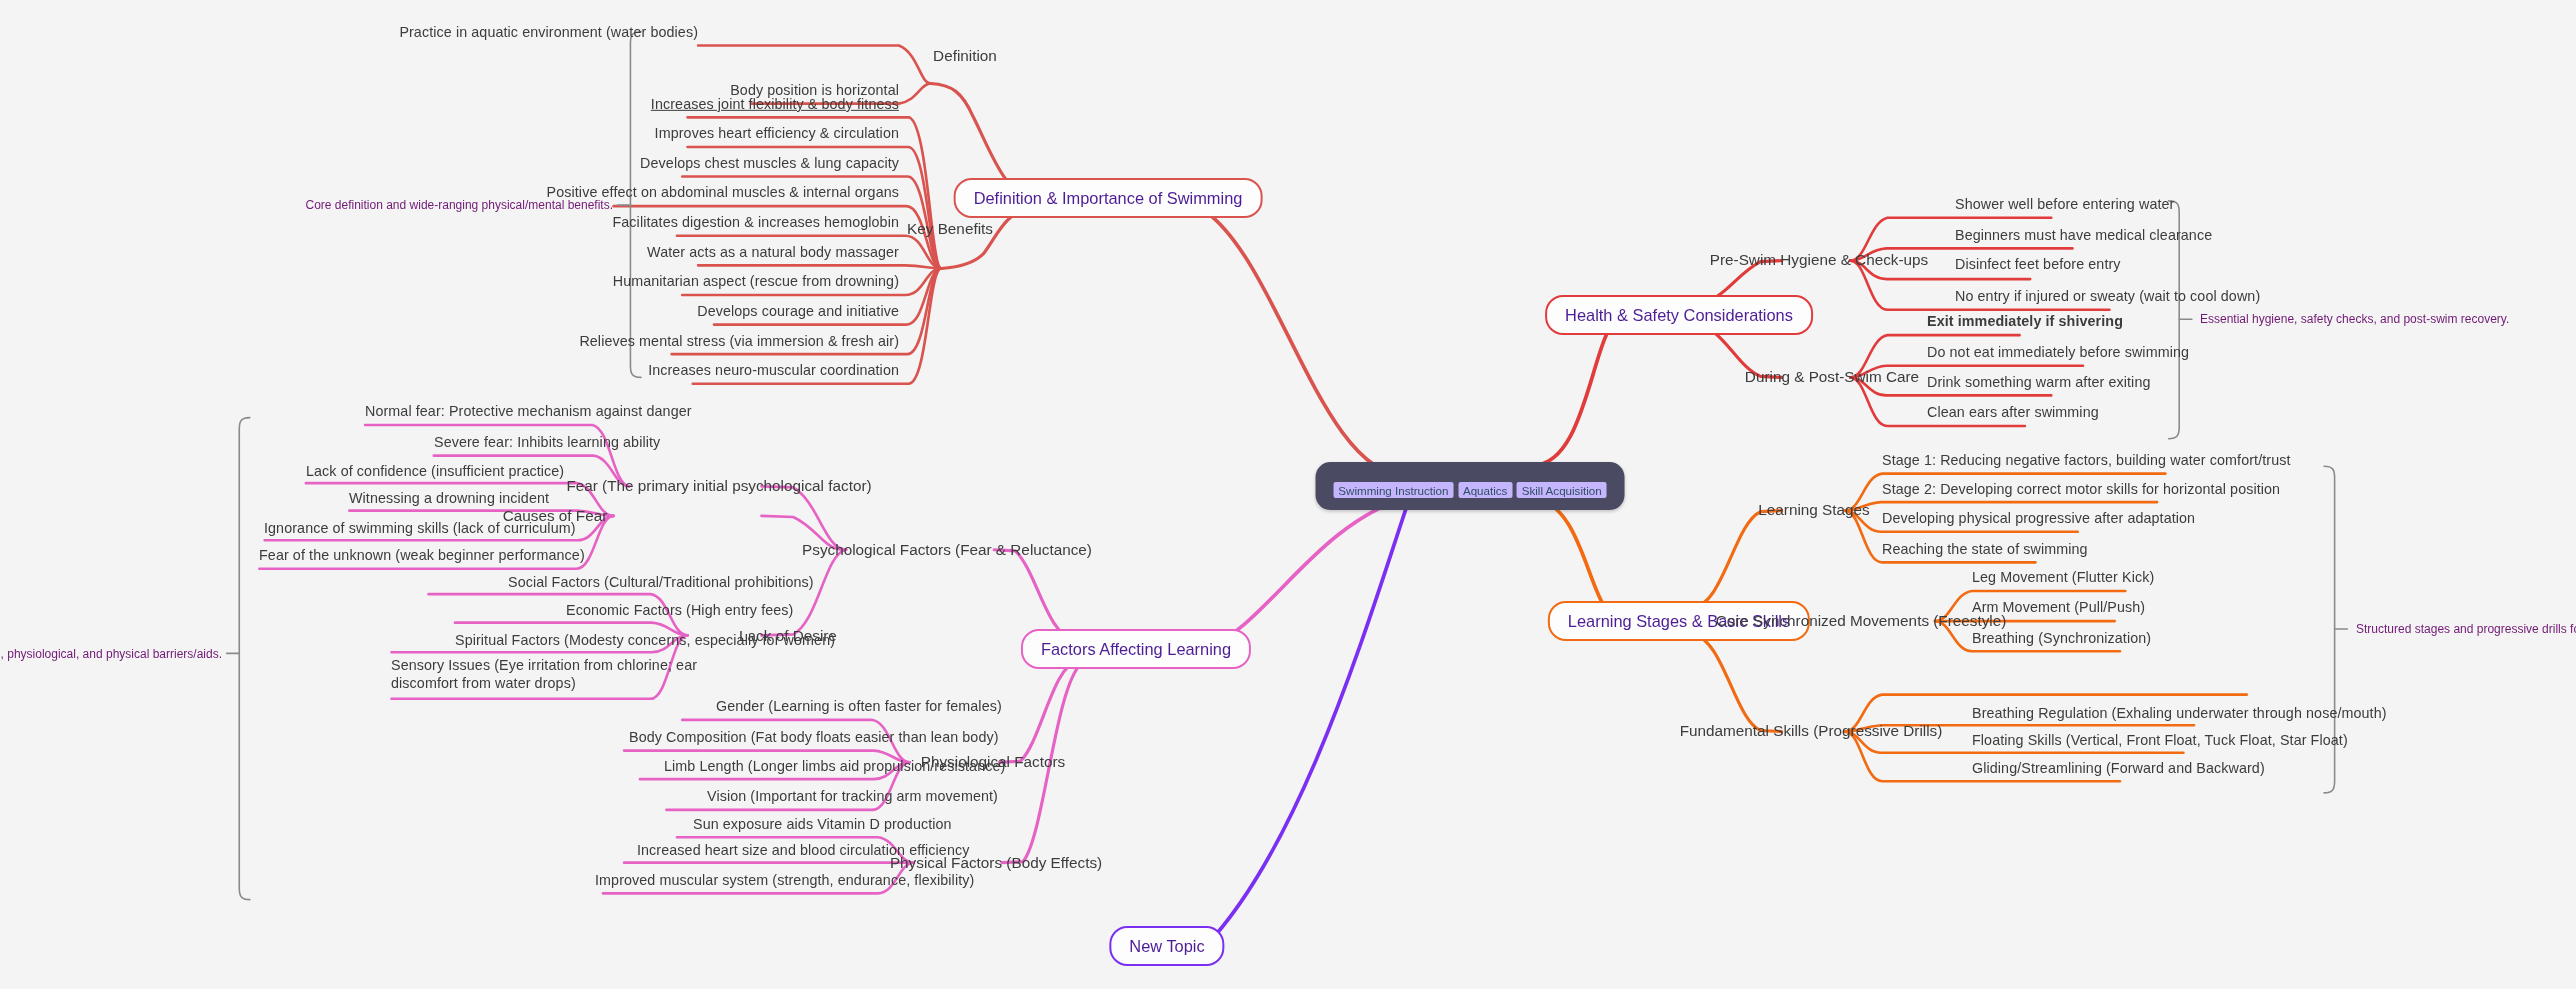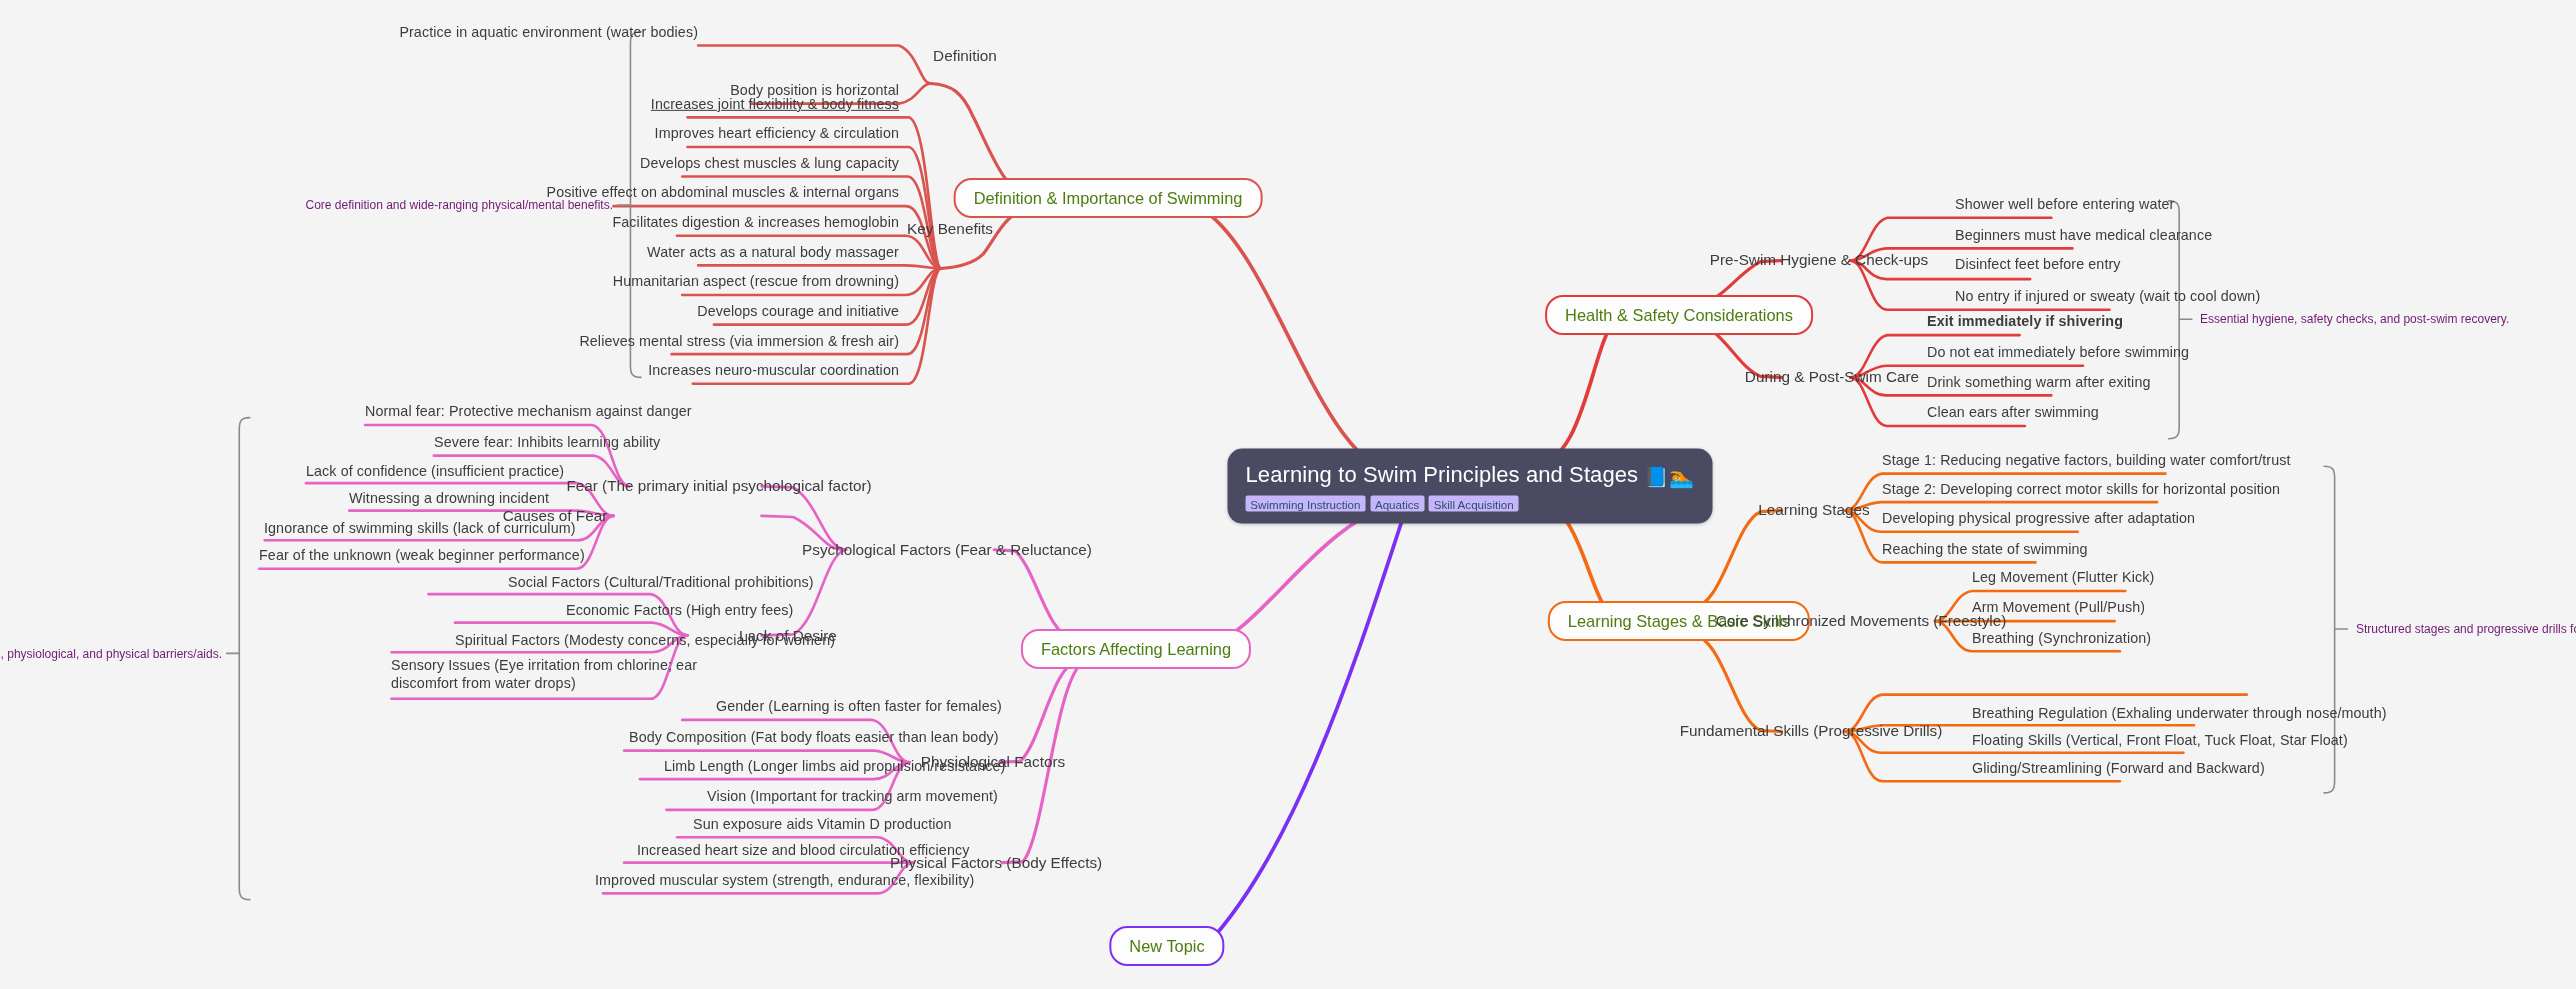--- a/index.html
+++ b/index.html
@@ -14,7 +14,7 @@
   .sub{position:absolute;transform:translate(-50%,-50%);font-size:15.3px;color:#3c3c3c;white-space:nowrap;}
   .branch{position:absolute;transform:translate(-50%,-50%);
           background:#fdfdfd;border-radius:18px;padding:8.5px 18px;font-size:16.4px;
-          color:#4d7c0f;white-space:nowrap;box-sizing:border-box;}
+          color:#4c1d95;white-space:nowrap;box-sizing:border-box;}
   .branch.red{border:2.6px solid #d9534f;}
   .branch.red2{border:2.6px solid #e23b3b;}
   .branch.orange{border:2.6px solid #f26a11;}

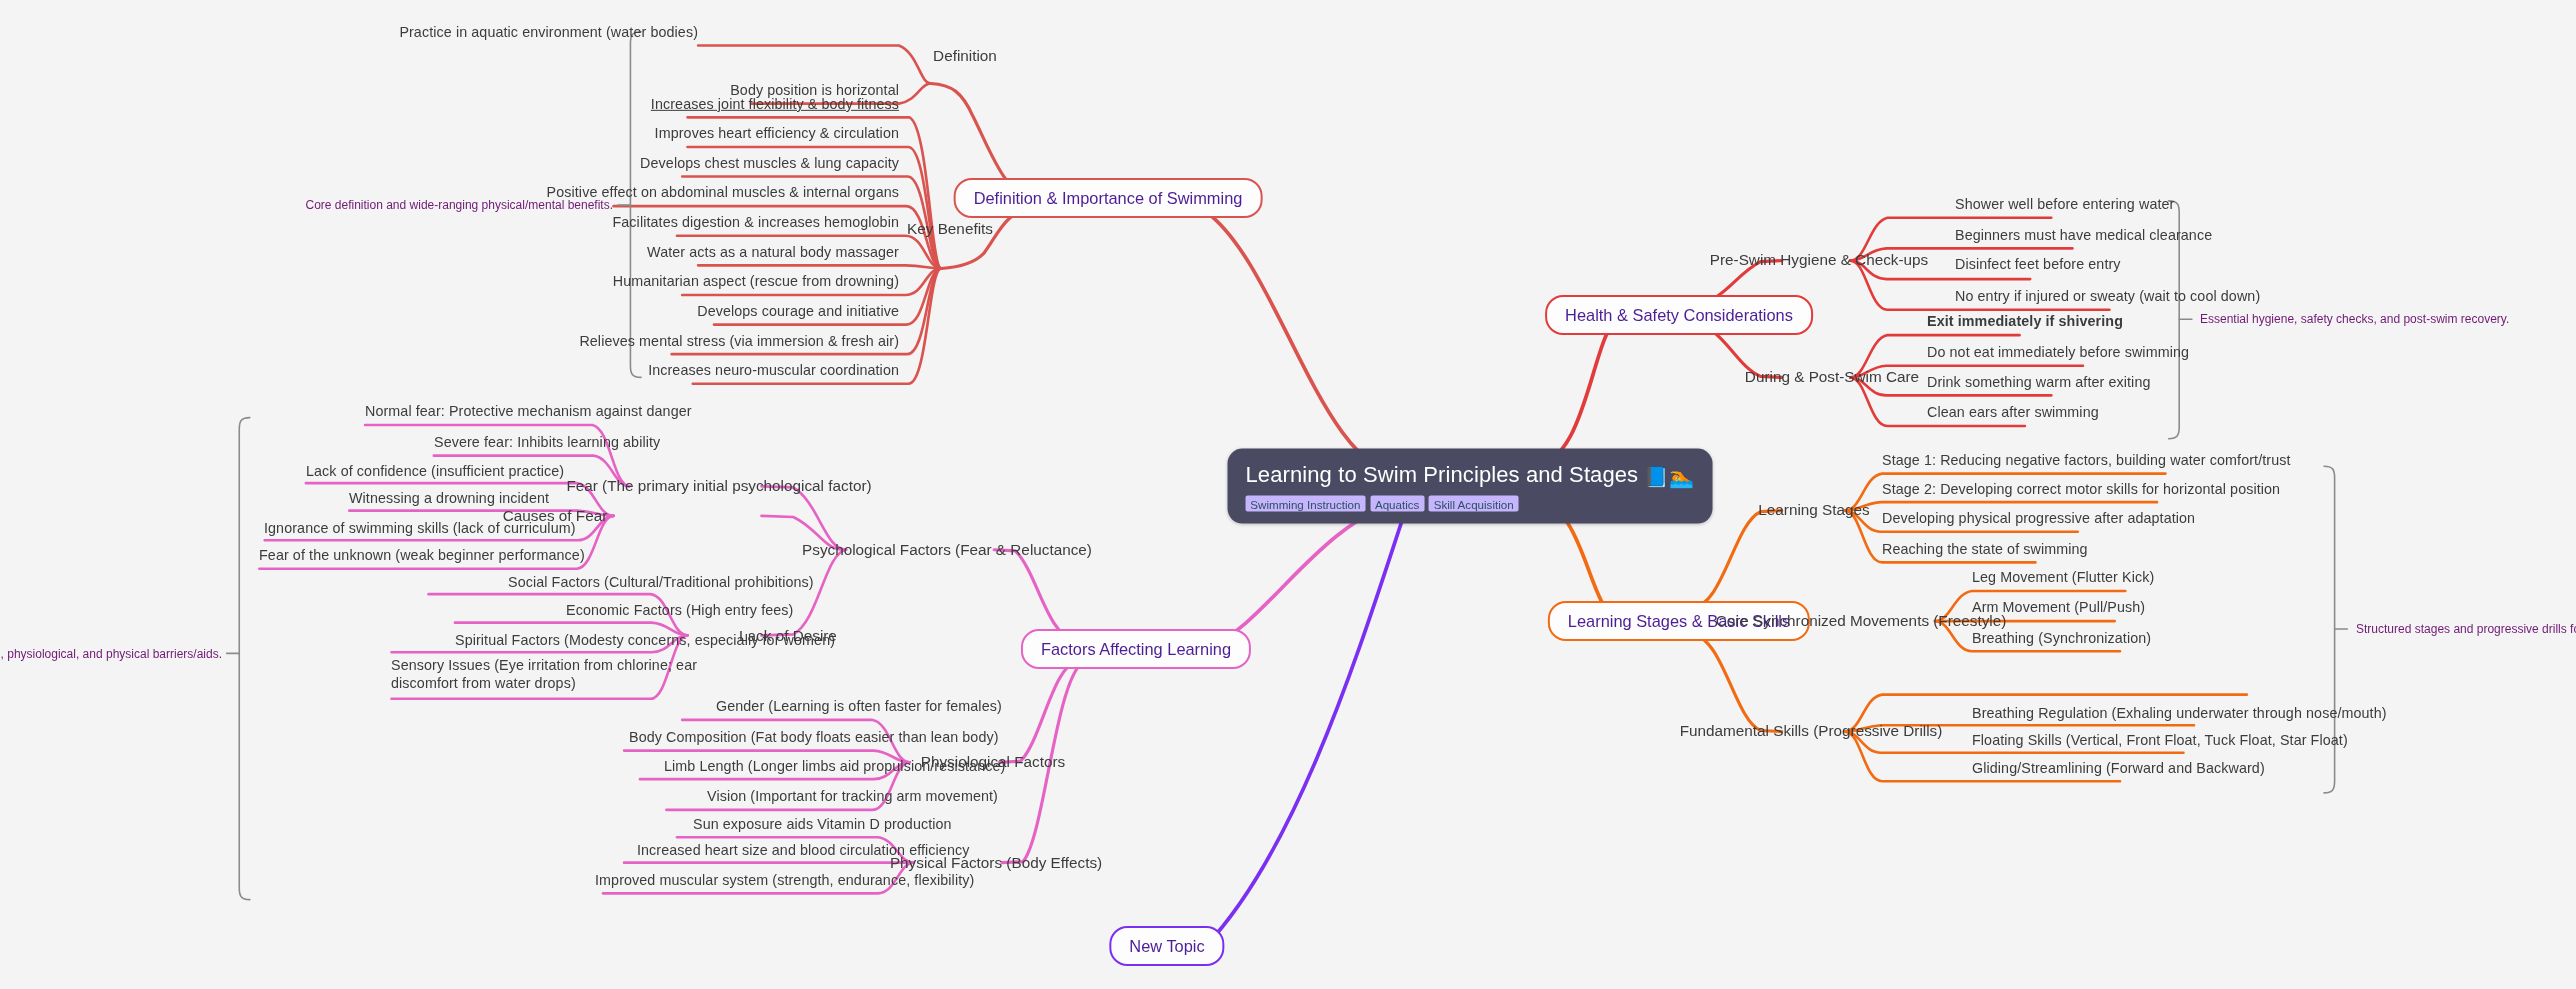--- a/index.html
+++ b/index.html
@@ -137,9 +137,6 @@
   </svg>
 
   <div id="root" style="left:1470px; top:486px;">
-    <div class="title"><span>Learning to Swim Principles and Stages</span>
-      <span class="emoji">📘</span><span class="emoji">🏊</span>
-    </div>
     <div class="tags">
       <span class="tag">Swimming Instruction</span>
       <span class="tag">Aquatics</span>

